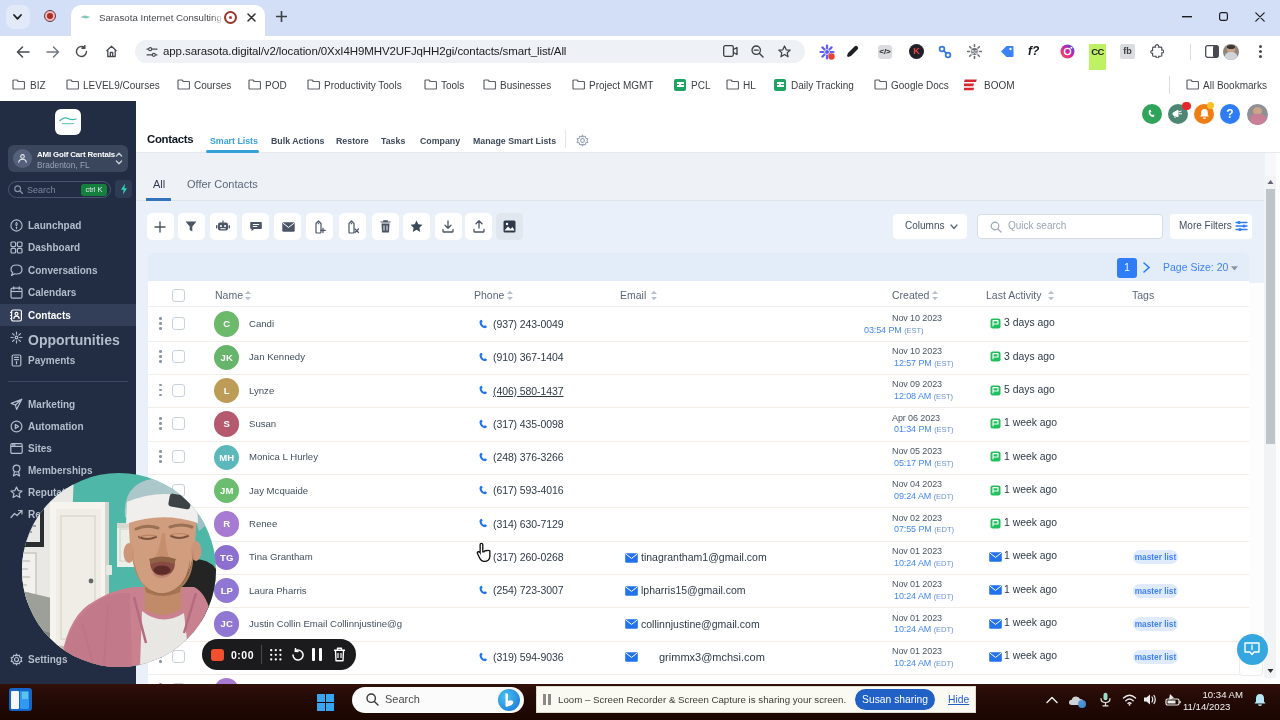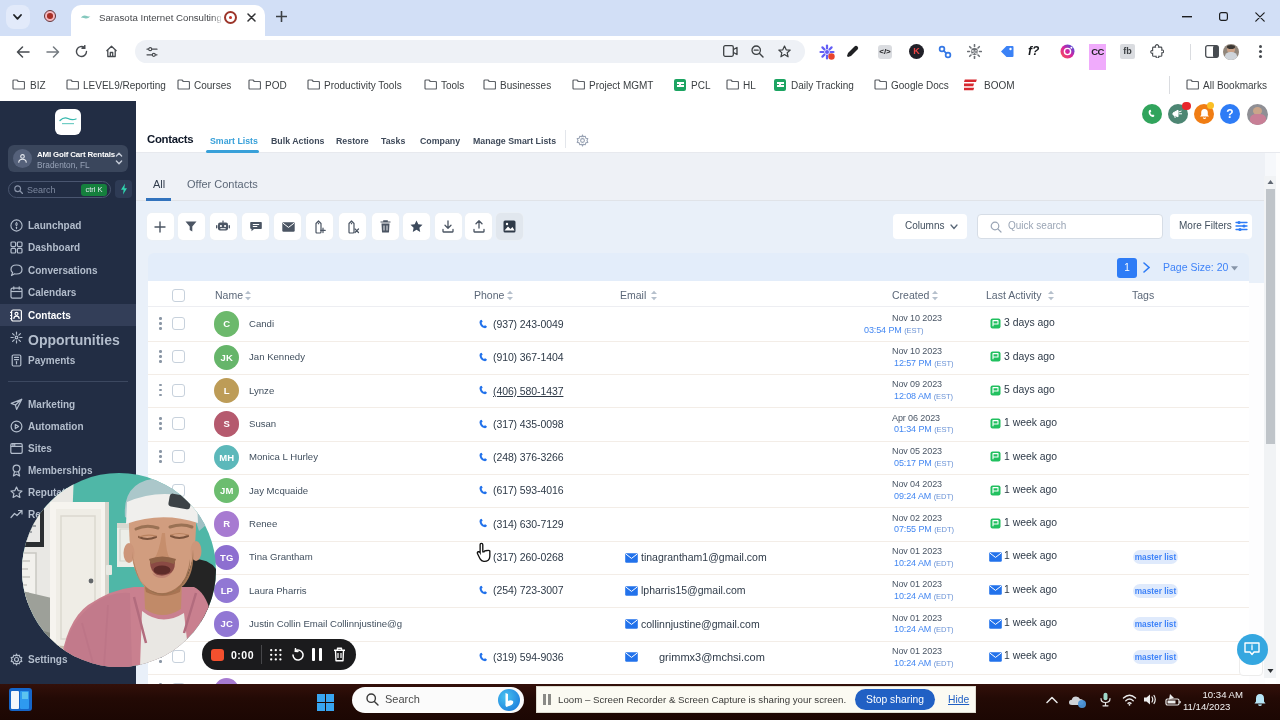--- a/index.html
+++ b/index.html
@@ -58,6 +58,7 @@
         <circle cx="7.8" cy="8.8" r="1.5" fill="#fff"></circle>
       </g>
     </svg>
+    <div class="abs" style="left:163px;top:45px;font-size:11.5px;color:#202124;letter-spacing:-0.1px;">app.sarasota.digital/v2/location/0XxI4H9MHV2UFJqHH2gi/contacts/smart_list/All</div>
     <svg class="abs" style="left:723px;top:45px" width="15" height="12" viewBox="0 0 15 12">
       <rect x="0.7" y="0.7" width="9.6" height="10.6" rx="1.5" stroke="#3c4043" stroke-width="1.3" fill="none"></rect>
       <path d="M10.5 4.5 L14 2.5 L14 9.5 L10.5 7.5" stroke="#3c4043" stroke-width="1.3" fill="none" stroke-linejoin="round"></path>

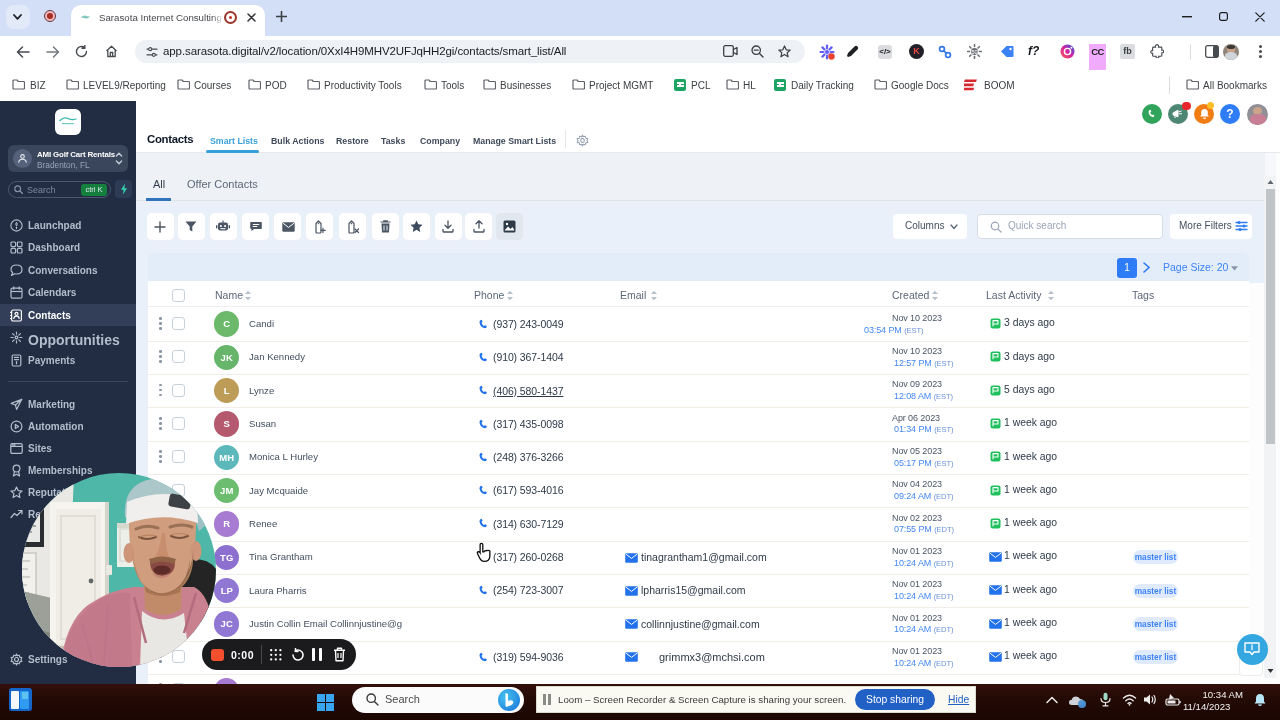--- a/index.html
+++ b/index.html
@@ -134,7 +134,7 @@
       <circle cx="7.5" cy="7.5" r="3.1" fill="none" stroke="#fff" stroke-width="1.4"></circle>
       <circle cx="11.4" cy="3.8" r="1" fill="#fff"></circle>
     </svg>
-    <div class="abs" style="left:1089px;top:44px;width:17px;height:31px;background:#f0abfc;border-radius:0;font-size:9.5px;font-weight:bold;color:#202124;text-align:center;line-height:15px;letter-spacing:-0.5px;">CC</div>
+    <div class="abs" style="left:1089px;top:44px;width:17px;height:31px;background:#bef264;border-radius:0;font-size:9.5px;font-weight:bold;color:#202124;text-align:center;line-height:15px;letter-spacing:-0.5px;">CC</div>
     <div class="abs" style="left:1120px;top:44px;width:15px;height:15px;background:#dadce0;border-radius:2px;font-size:9px;font-weight:bold;color:#3c4043;text-align:center;line-height:15px;">fb</div>
     <svg class="abs" style="left:1150px;top:44px" width="14" height="14" viewBox="0 0 16 16">
       <path d="M6.5 1.5 Q8 0 9.5 1.5 Q10.3 2.4 9.8 3.5 L12.5 3.5 Q13.5 3.5 13.5 4.5 L13.5 7 Q15 6.5 15.5 8 Q16 9.5 14.5 10 L13.5 10 L13.5 13 Q13.5 14 12.5 14 L10 14 Q10.5 15.5 9 16 Q7.5 16.5 7 15 L7 14 L4 14 Q3 14 3 13 L3 10.5 Q1.5 11 1 9.5 Q0.5 8 2 7.5 L3 7.5 L3 4.5 Q3 3.5 4 3.5 L6.2 3.5 Q5.7 2.4 6.5 1.5 Z" fill="none" stroke="#474b50" stroke-width="1.3"></path>

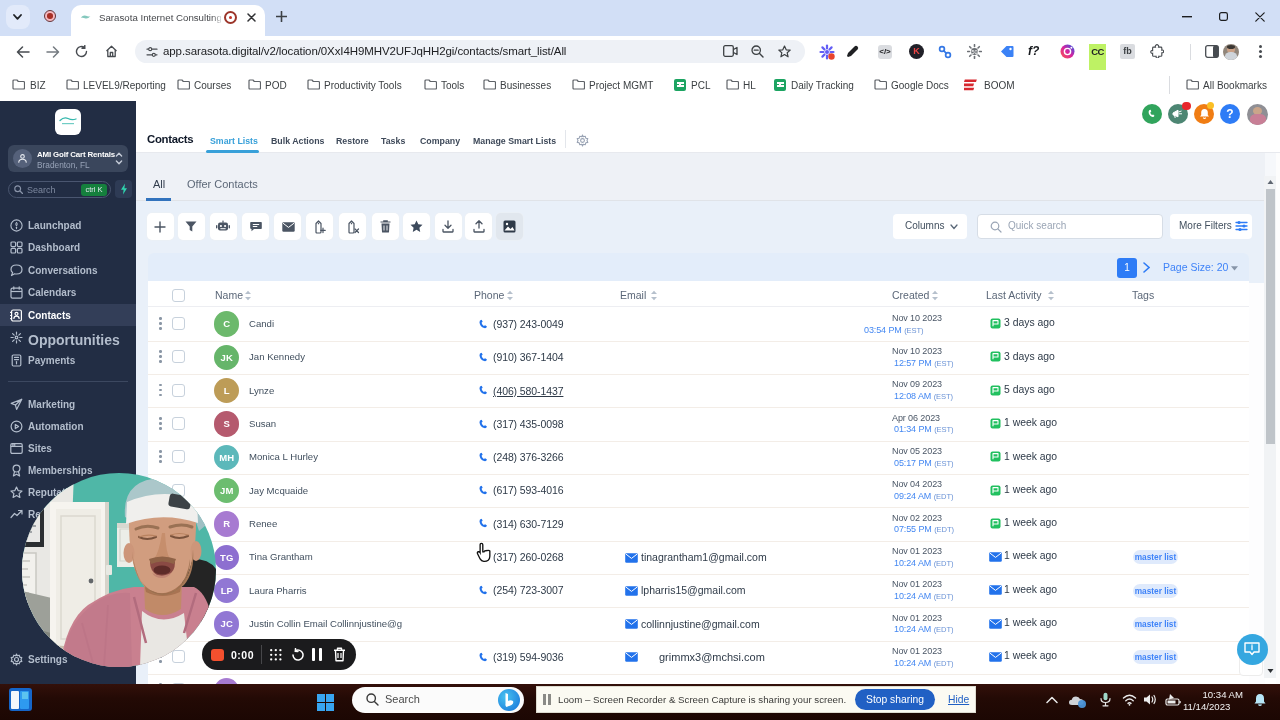--- a/index.html
+++ b/index.html
@@ -158,7 +158,7 @@
     <svg class="abs" style="left:66px;top:79px" width="13" height="11" viewBox="0 0 13 11">
       <path d="M1 2 Q1 1 2 1 L5 1 L6.3 2.5 L11.5 2.5 Q12.5 2.5 12.5 3.5 L12.5 9 Q12.5 10 11.5 10 L2 10 Q1 10 1 9 Z" stroke="#5f6368" stroke-width="1.2" fill="none" stroke-linejoin="round"></path>
     </svg>
-    <div class="abs" style="left:83px;top:79.5px;font-size:10px;color:#3c4043;line-height:12px;white-space:nowrap;">LEVEL9/Reporting</div>
+    <div class="abs" style="left:83px;top:79.5px;font-size:10px;color:#3c4043;line-height:12px;white-space:nowrap;">LEVEL9/Courses</div>
     <svg class="abs" style="left:177px;top:79px" width="13" height="11" viewBox="0 0 13 11">
       <path d="M1 2 Q1 1 2 1 L5 1 L6.3 2.5 L11.5 2.5 Q12.5 2.5 12.5 3.5 L12.5 9 Q12.5 10 11.5 10 L2 10 Q1 10 1 9 Z" stroke="#5f6368" stroke-width="1.2" fill="none" stroke-linejoin="round"></path>
     </svg>

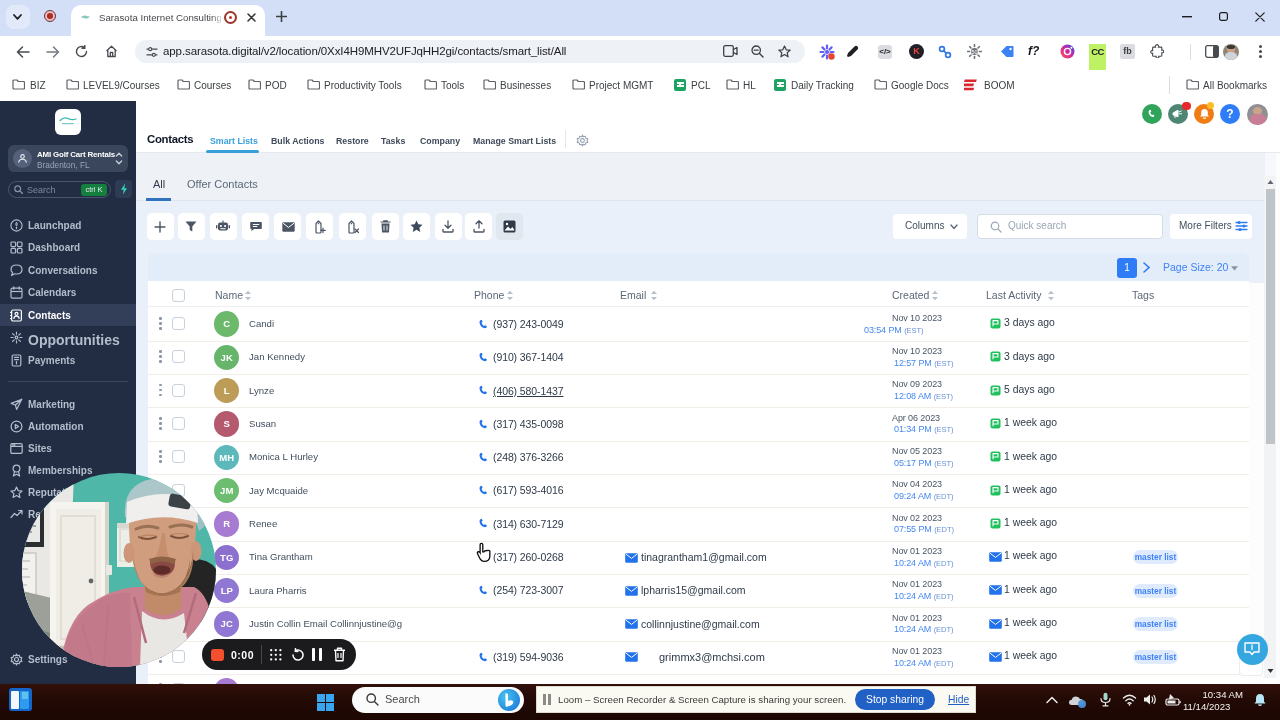--- a/index.html
+++ b/index.html
@@ -862,7 +862,7 @@
     <div class="abs" style="left:543px;top:694px;width:2.5px;height:11px;background:#8a8a86;"></div>
     <div class="abs" style="left:548px;top:694px;width:2.5px;height:11px;background:#8a8a86;"></div>
     <div class="abs" style="left:558px;top:694px;font-size:9.7px;color:#3a3a38;">Loom – Screen Recorder &amp; Screen Capture is sharing your screen.</div>
-    <div class="abs" style="left:855px;top:689px;width:80px;height:21px;background:#2160c4;border-radius:10.5px;color:#fff;font-size:10.3px;text-align:center;line-height:21px;">Stop sharing</div>
+    <div class="abs" style="left:855px;top:689px;width:80px;height:21px;background:#2160c4;border-radius:10.5px;color:#fff;font-size:10.3px;text-align:center;line-height:21px;">Susan sharing</div>
     <div class="abs" style="left:948px;top:694px;font-size:10.3px;color:#2160c4;text-decoration:underline;">Hide</div>
     <svg class="abs" style="left:1046px;top:696px" width="12" height="8" viewBox="0 0 12 8">
       <path d="M1 6.5 L6 1.5 L11 6.5" stroke="#e8e8e8" stroke-width="1.5" fill="none" stroke-linecap="round" stroke-linejoin="round"></path>

